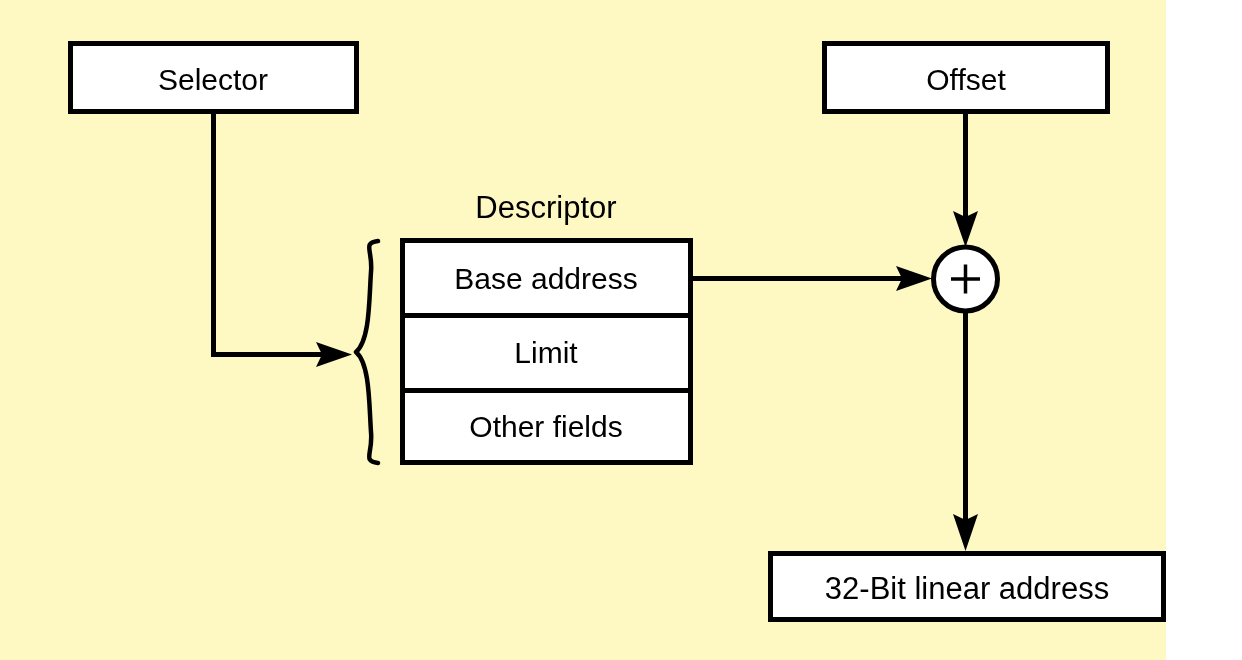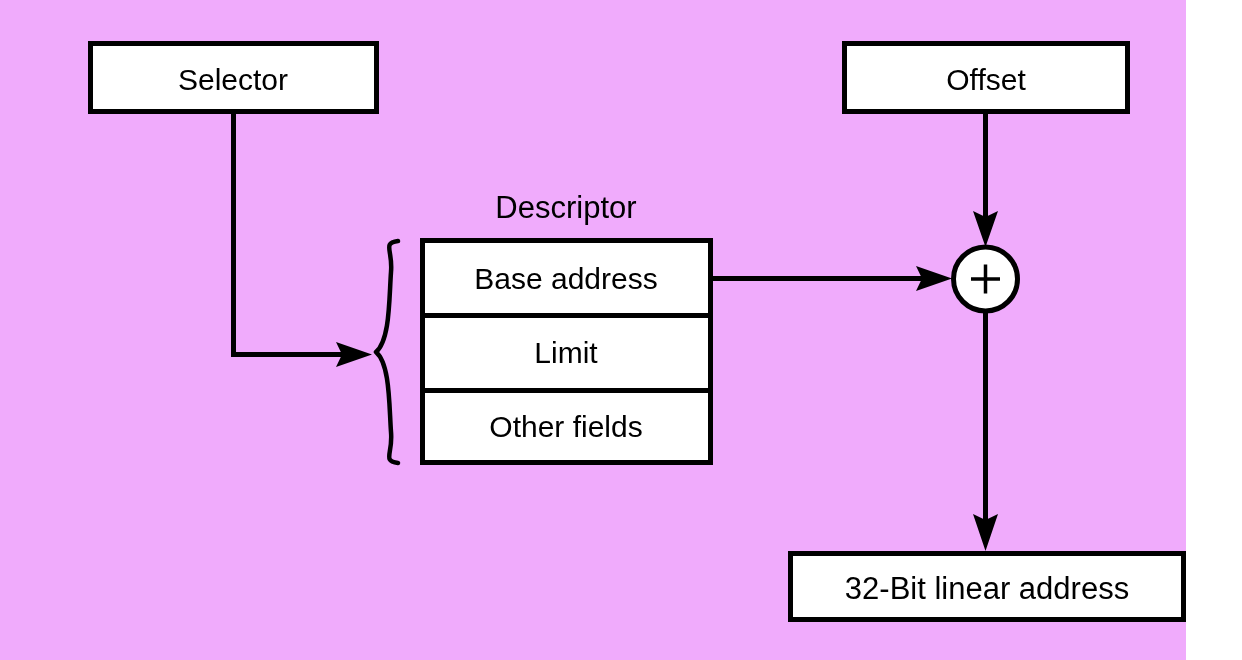--- a/index.html
+++ b/index.html
@@ -17,8 +17,7 @@
     position: relative;
     width: 1166px;
     height: 660px;
-    background: #f0abfc;
-    padding-left: 20px;
+    background: #fef9c3;
   }
   svg#diagram-canvas {
     display: block;

